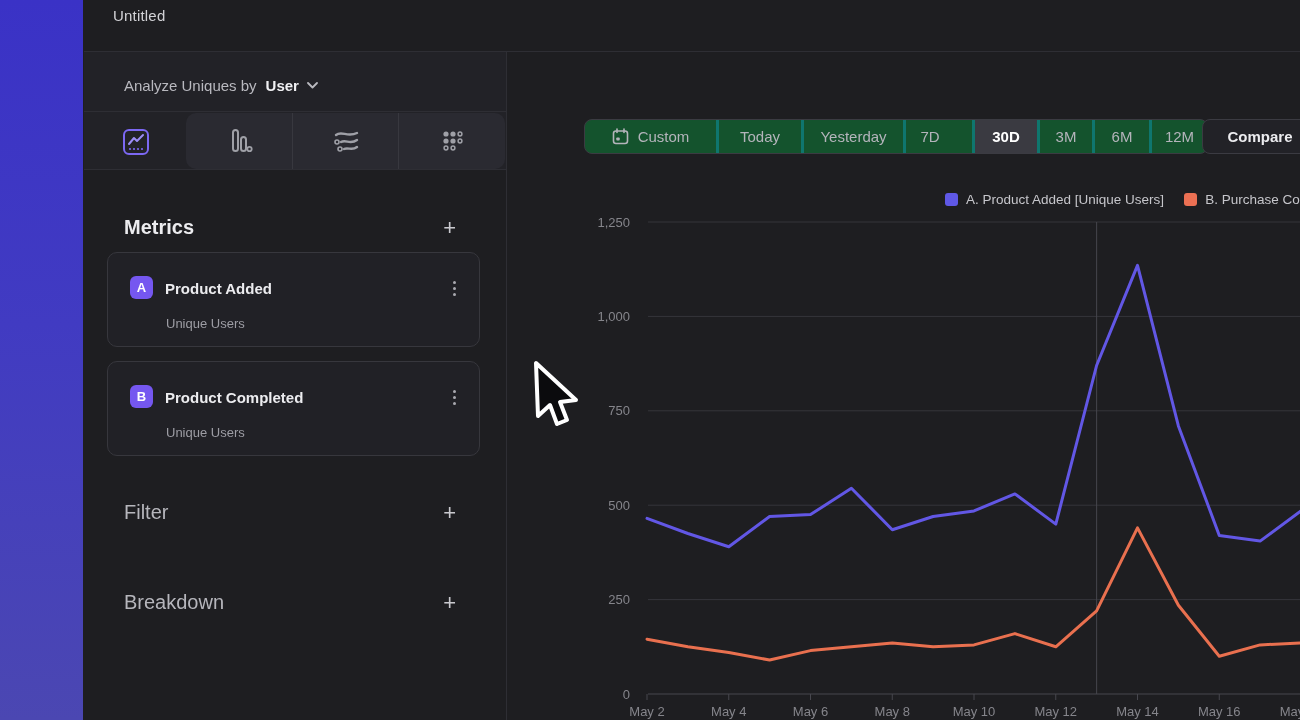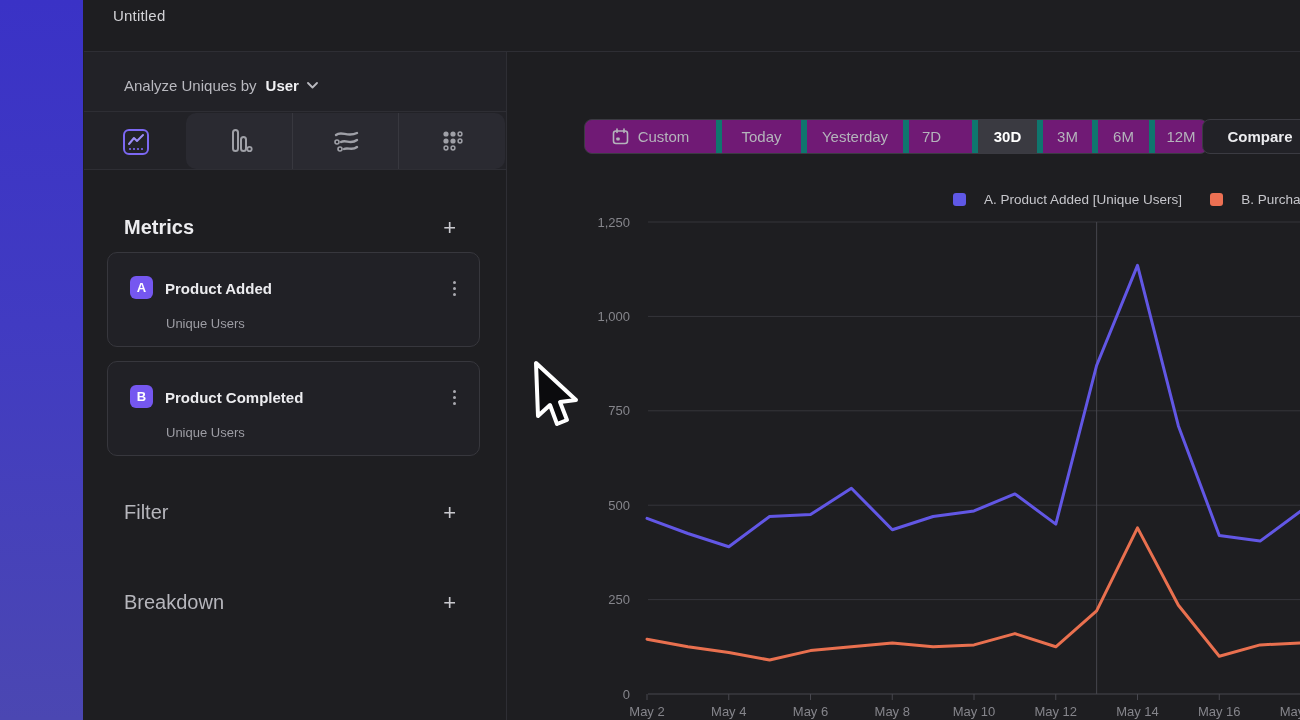--- a/index.html
+++ b/index.html
@@ -69,7 +69,7 @@
   
   .range-group {
     position:absolute; left:584px; top:119px; height:35px;
-    display:flex; border:1px solid #3b3b42; border-radius:8px; background:#701a75; overflow:hidden;
+    display:flex; border:1px solid #3b3b42; border-radius:8px; background:#14532d; overflow:hidden;
   }
   .range-btn {
     display:flex; align-items:center; justify-content:center; gap:9px;

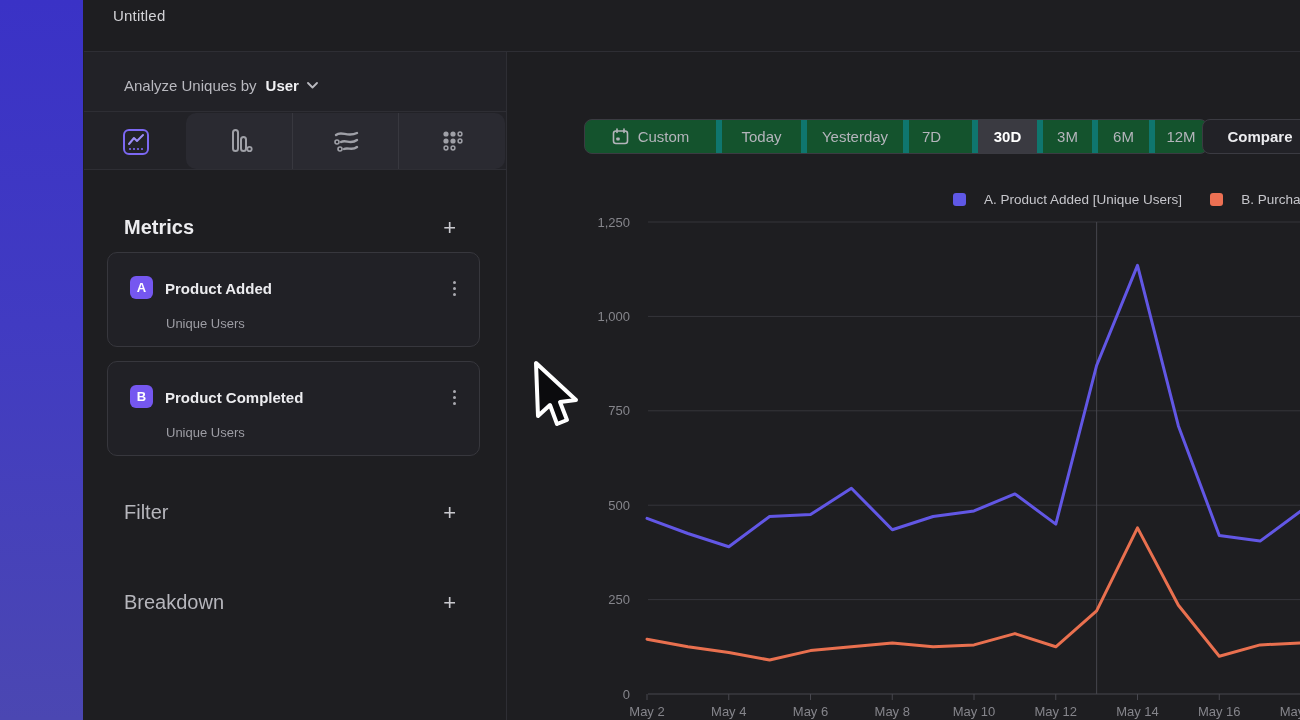--- a/index.html
+++ b/index.html
@@ -76,7 +76,7 @@
     font-size:15px; color:#b4b4bb; cursor:pointer; background:none; border:none;
     font-family:inherit; height:100%;
   }
-  .range-btn + .range-btn { border-left:6px solid #0f766e; }
+  .range-btn + .range-btn { border-left:3px solid #0f766e; }
   .range-btn.selected { background:#3a3a41; color:#ffffff; font-weight:700;margin-left:18px; }
   .compare-btn {
     position:absolute; left:1202px; top:119px; width:116px; height:35px;

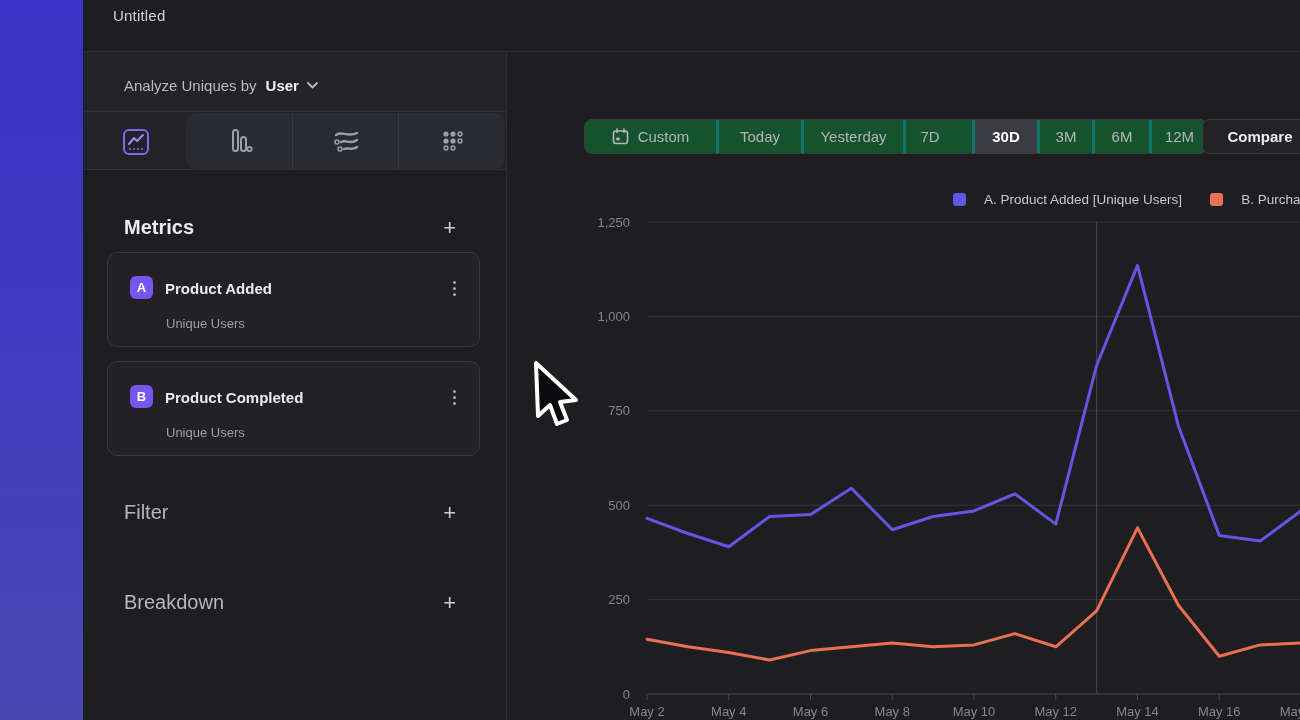--- a/index.html
+++ b/index.html
@@ -86,7 +86,7 @@
 
   
   .legend { position:absolute; left:945px; top:192px; display:flex; gap:20px; white-space:nowrap; }
-  .legend-item { display:flex; align-items:center; gap:18px;margin-left:8px; }
+  .legend-item { display:flex; align-items:center; gap:8px; }
   .legend-swatch { width:13px; height:13px; border-radius:3px; }
   .legend-label { font-size:13.5px; color:#c6c6cb; }
 

